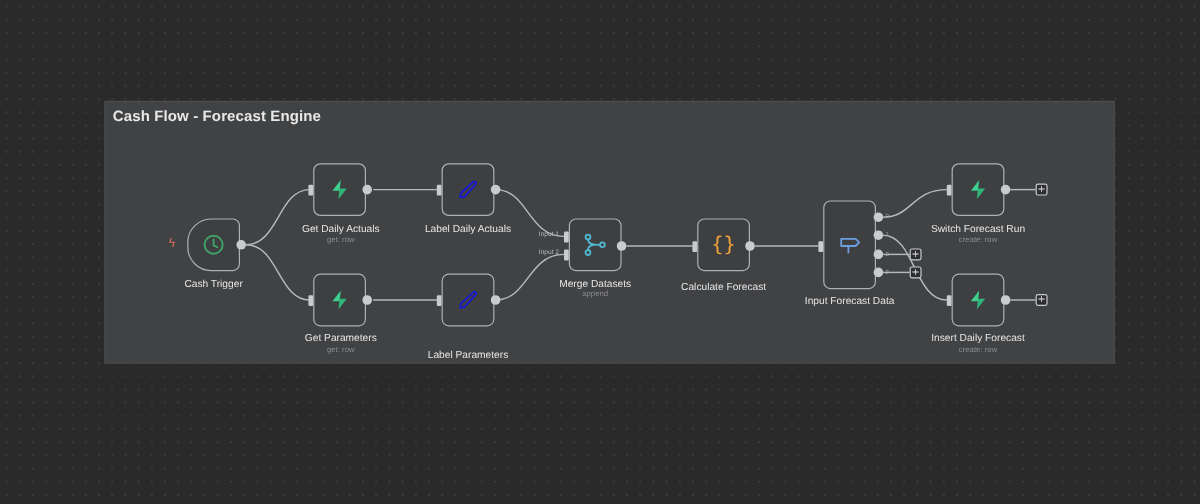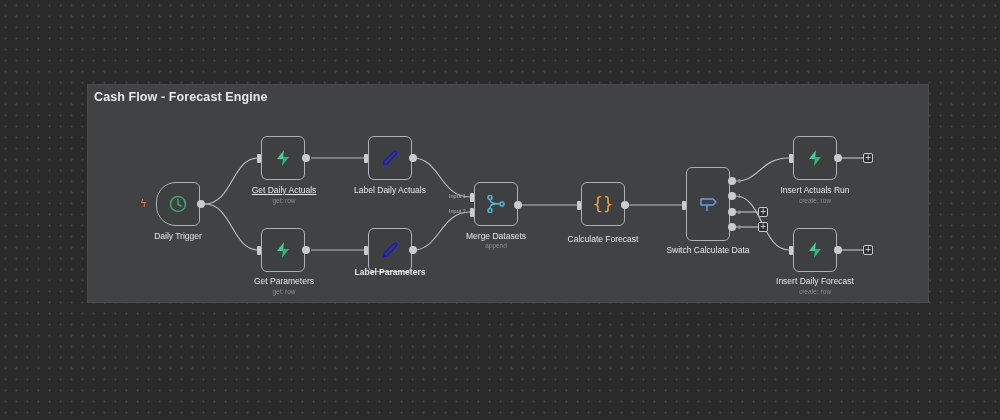--- a/index.html
+++ b/index.html
@@ -89,7 +89,7 @@
   </svg>
 </div>
 <div class="port-out" style="left:302px;top:154px;"></div>
-<div class="lbl" style="left:284px;top:185px;text-decoration:underline;">Get Daily Actuals</div>
+<div class="lbl" style="left:284px;top:185px;">Get Daily Actuals</div>
 <div class="sub" style="left:284px;top:197px;">get: row</div>
 
 <div class="port-in" style="left:257px;top:246px;"></div>

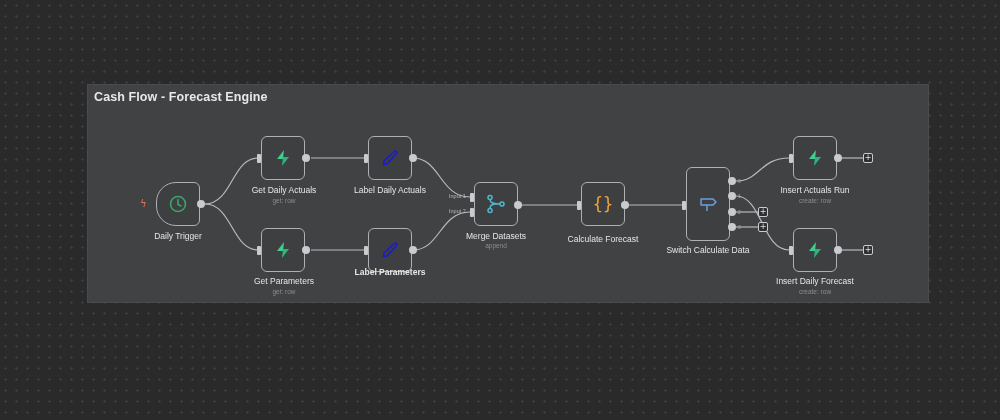--- a/index.html
+++ b/index.html
@@ -176,7 +176,7 @@
 </div>
 <div class="port-out" style="left:834px;top:154px;"></div>
 <div class="plus" style="left:863px;top:153px;">+</div>
-<div class="lbl" style="left:815px;top:185px;">Insert Actuals Run</div>
+<div class="lbl" style="left:815px;top:185px;">Switch Forecast Run</div>
 <div class="sub" style="left:815px;top:197px;">create: row</div>
 
 <div class="port-in" style="left:789px;top:246px;"></div>

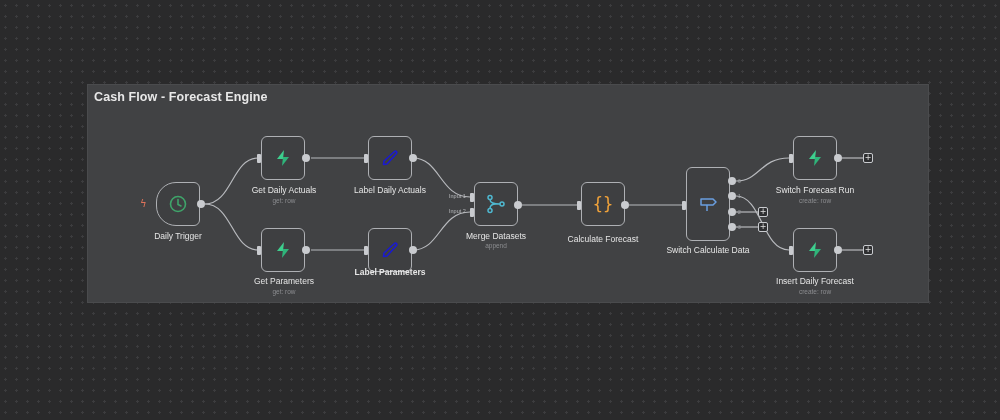--- a/index.html
+++ b/index.html
@@ -79,7 +79,7 @@
   </svg>
 </div>
 <div class="port-out" style="left:197px;top:200px;"></div>
-<div class="lbl" style="left:178px;top:231px;">Daily Trigger</div>
+<div class="lbl" style="left:178px;top:231px;">Cash Trigger</div>
 
 <div class="port-in" style="left:257px;top:154px;"></div>
 <div class="node" style="left:261px;top:136px;">

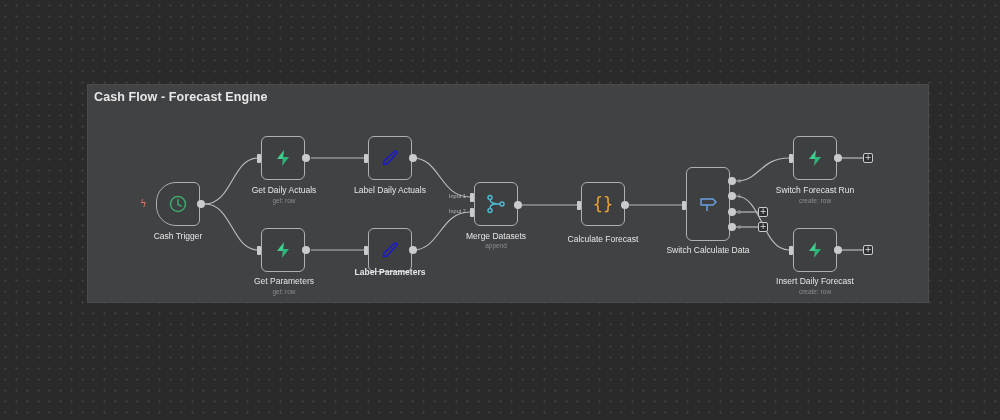--- a/index.html
+++ b/index.html
@@ -165,7 +165,7 @@
 <div class="outnum" style="left:738px;top:224px;">3</div>
 <div class="plus" style="left:758px;top:207px;">+</div>
 <div class="plus" style="left:758px;top:222px;">+</div>
-<div class="lbl" style="left:708px;top:245px;">Switch Calculate Data</div>
+<div class="lbl" style="left:708px;top:245px;">Input Forecast Data</div>
 
 <div class="port-in" style="left:789px;top:154px;"></div>
 <div class="node" style="left:793px;top:136px;">

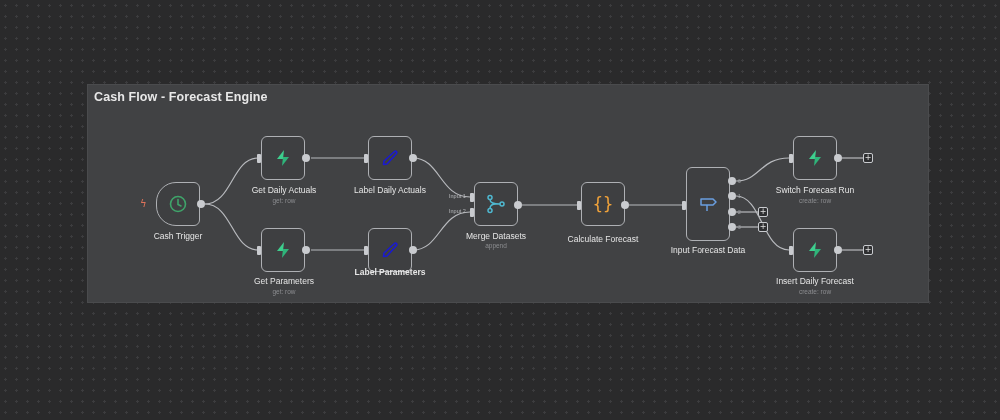--- a/index.html
+++ b/index.html
@@ -119,7 +119,7 @@
   </svg>
 </div>
 <div class="port-out" style="left:409px;top:246px;"></div>
-<div class="lbl" style="left:390px;top:267px;font-weight:bold;">Label Parameters</div>
+<div class="lbl" style="left:390px;top:290px;">Label Parameters</div>
 
 <div class="inlabel" style="left:449px;top:193px;">Input 1</div>
 <div class="inlabel" style="left:449px;top:208px;">Input 2</div>

